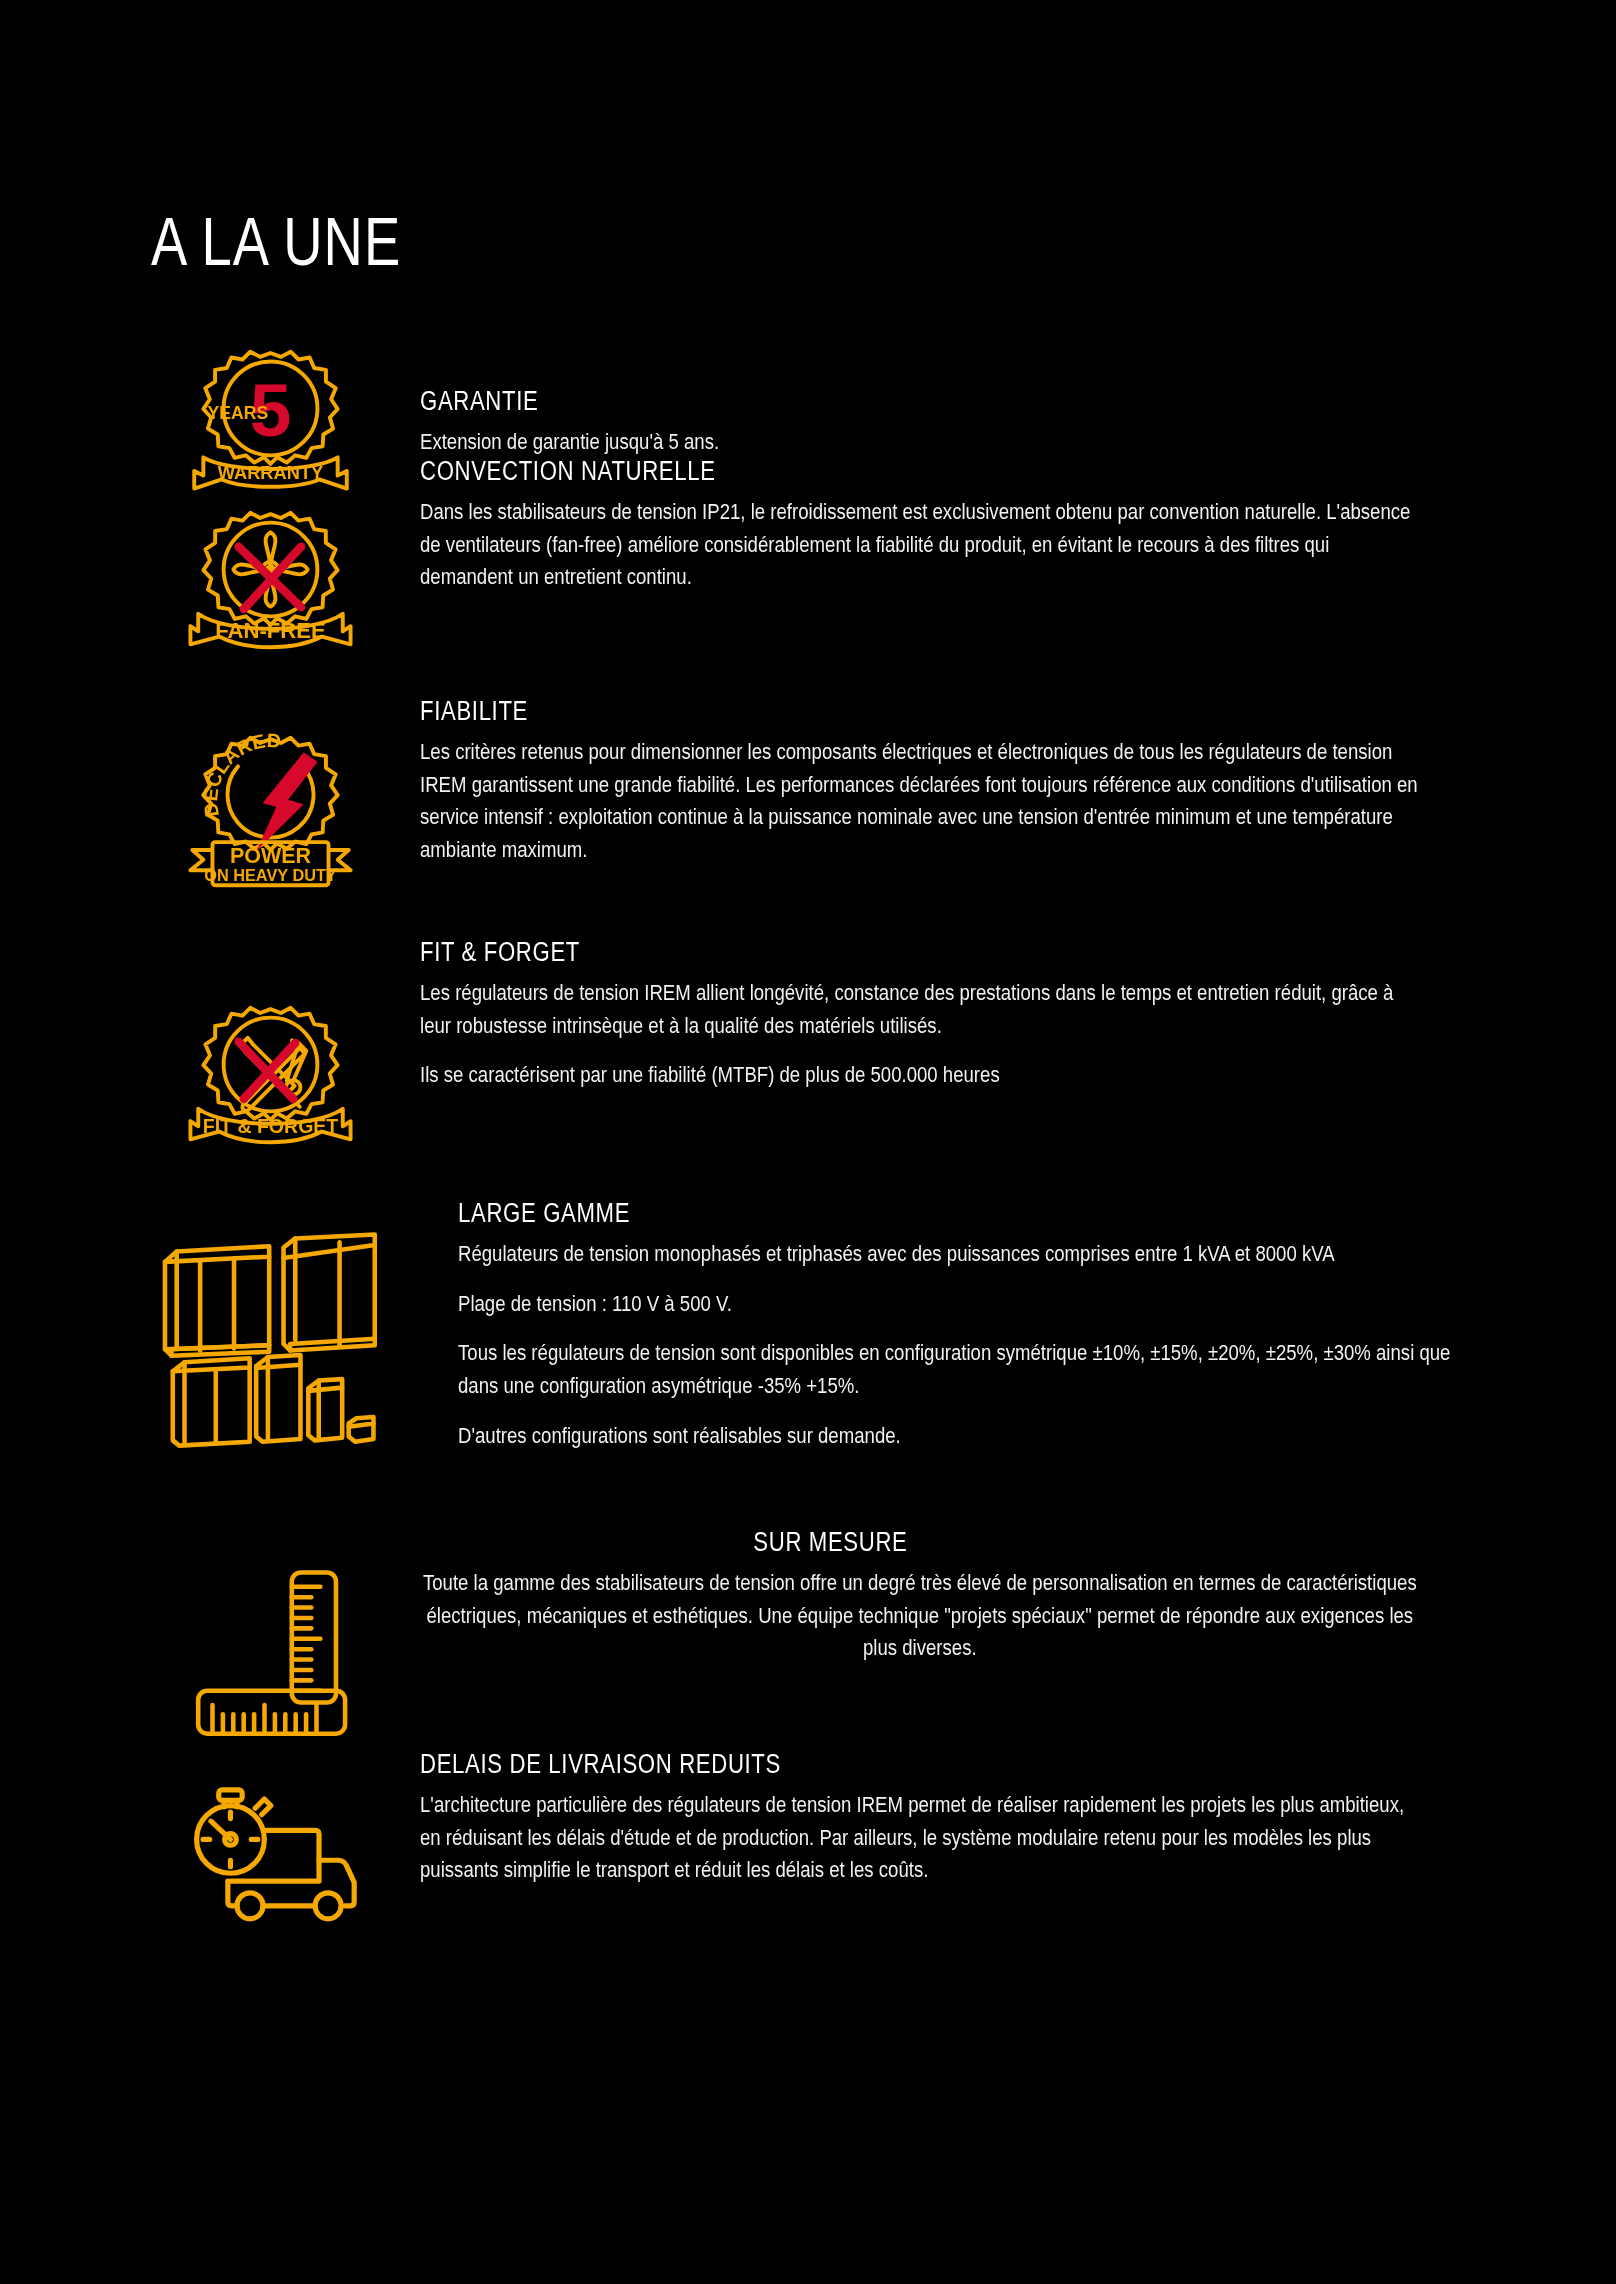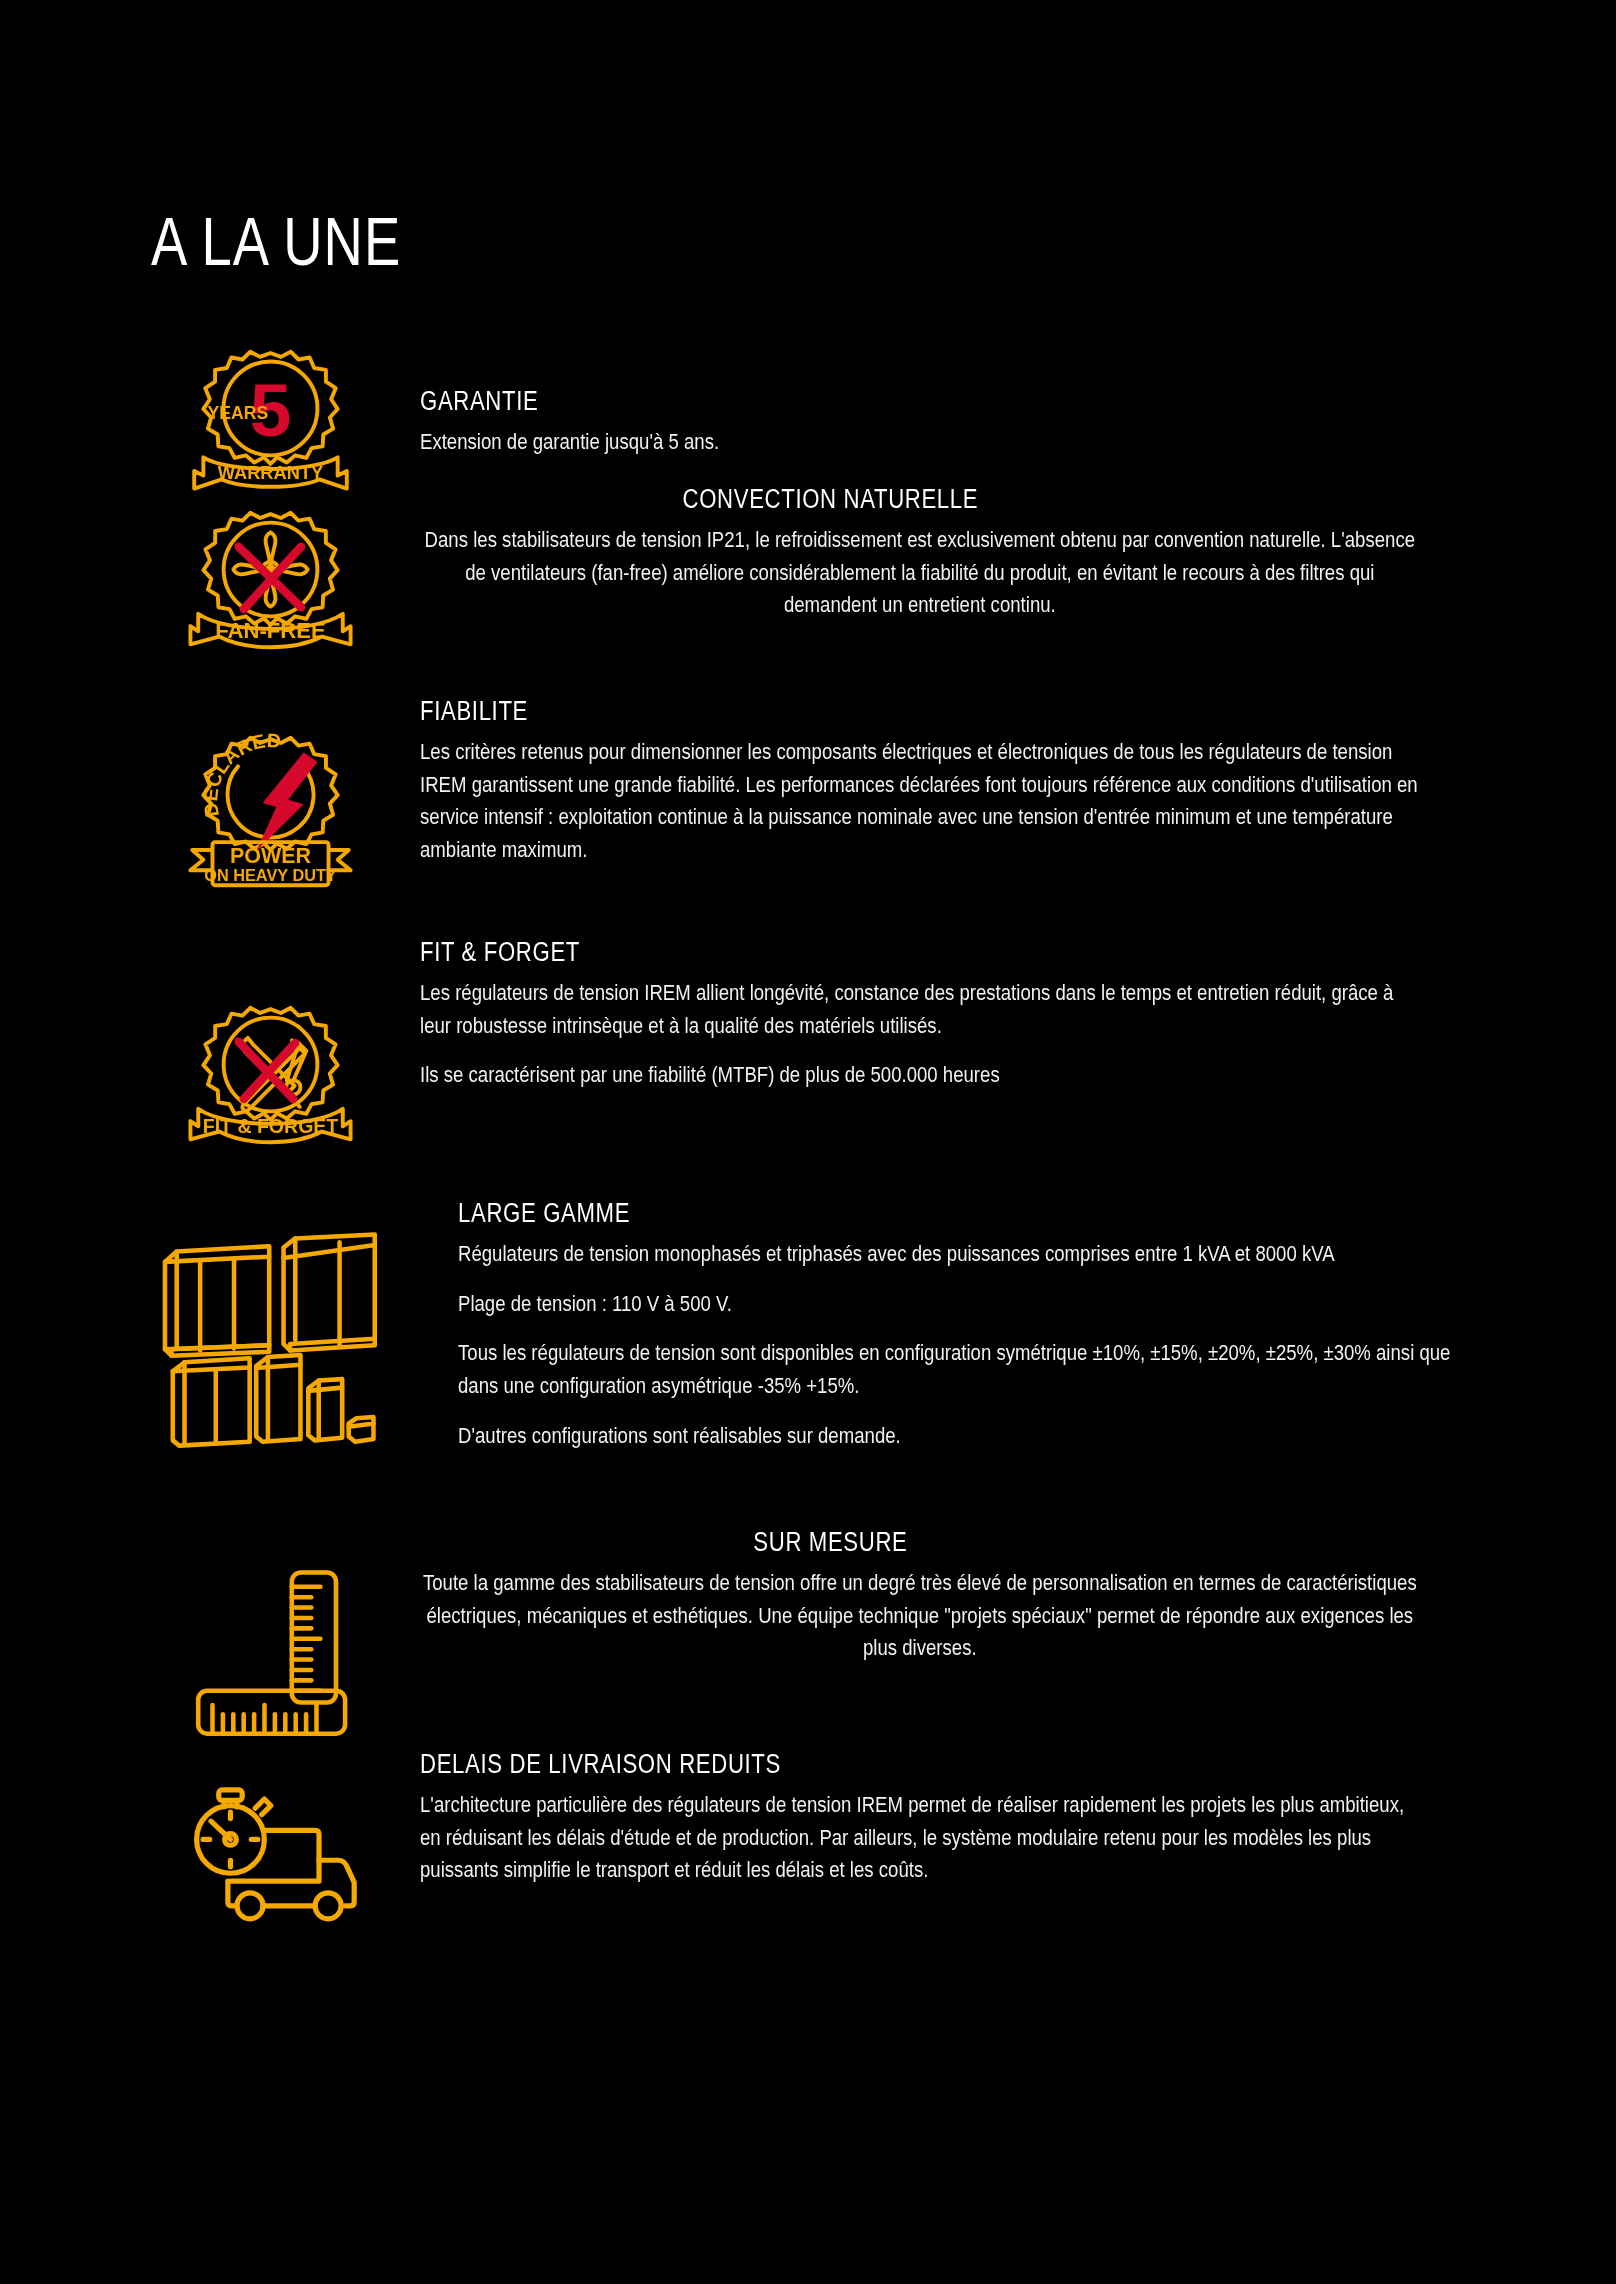--- a/index.html
+++ b/index.html
@@ -152,7 +152,7 @@
         <text x="125" y="205" font-family="'Liberation Sans', sans-serif" font-size="34" font-weight="700" fill="#F5A800" text-anchor="middle">FAN-FREE</text>
       </svg>
     </div>
-    <div class="text-cell" style="top:140px;text-align:center;">
+    <div class="text-cell" style="top:112px;">
       <h2 class="sec-title">CONVECTION NATURELLE</h2>
       <p class="sec-body">Dans les stabilisateurs de tension IP21, le refroidissement est exclusivement obtenu par convention naturelle. L'absence de ventilateurs (fan-free) améliore considérablement la fiabilité du produit, en évitant le recours à des filtres qui demandent un entretient continu.</p>
     </div>

